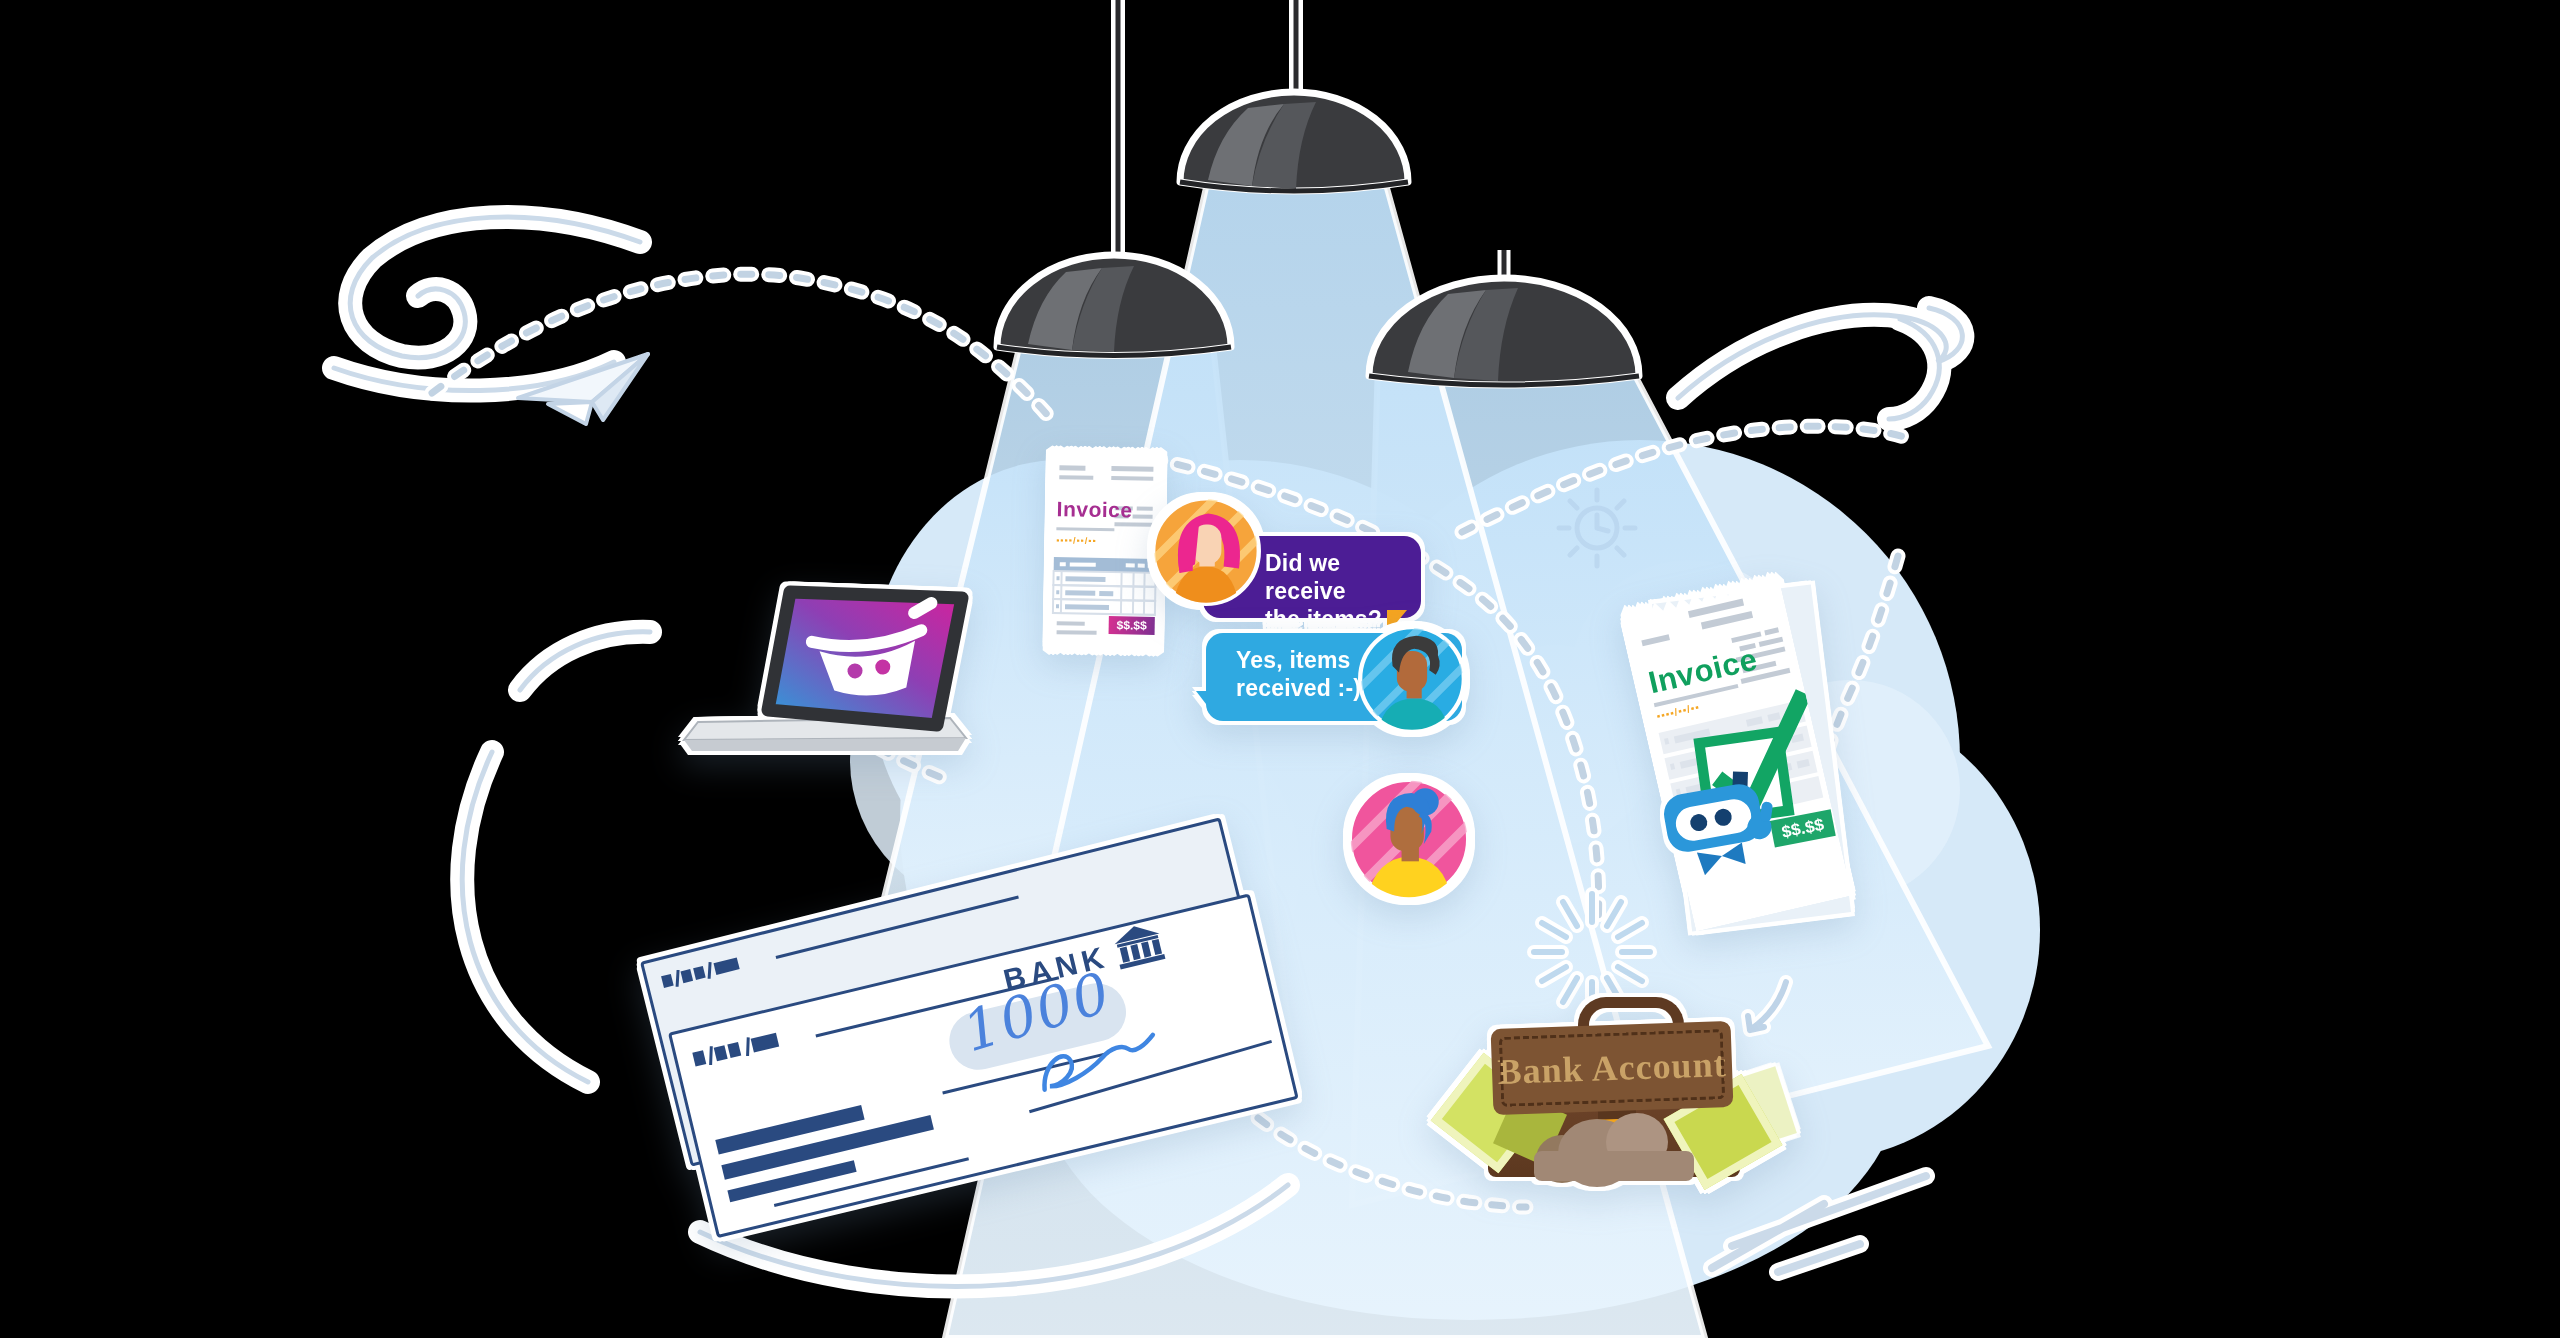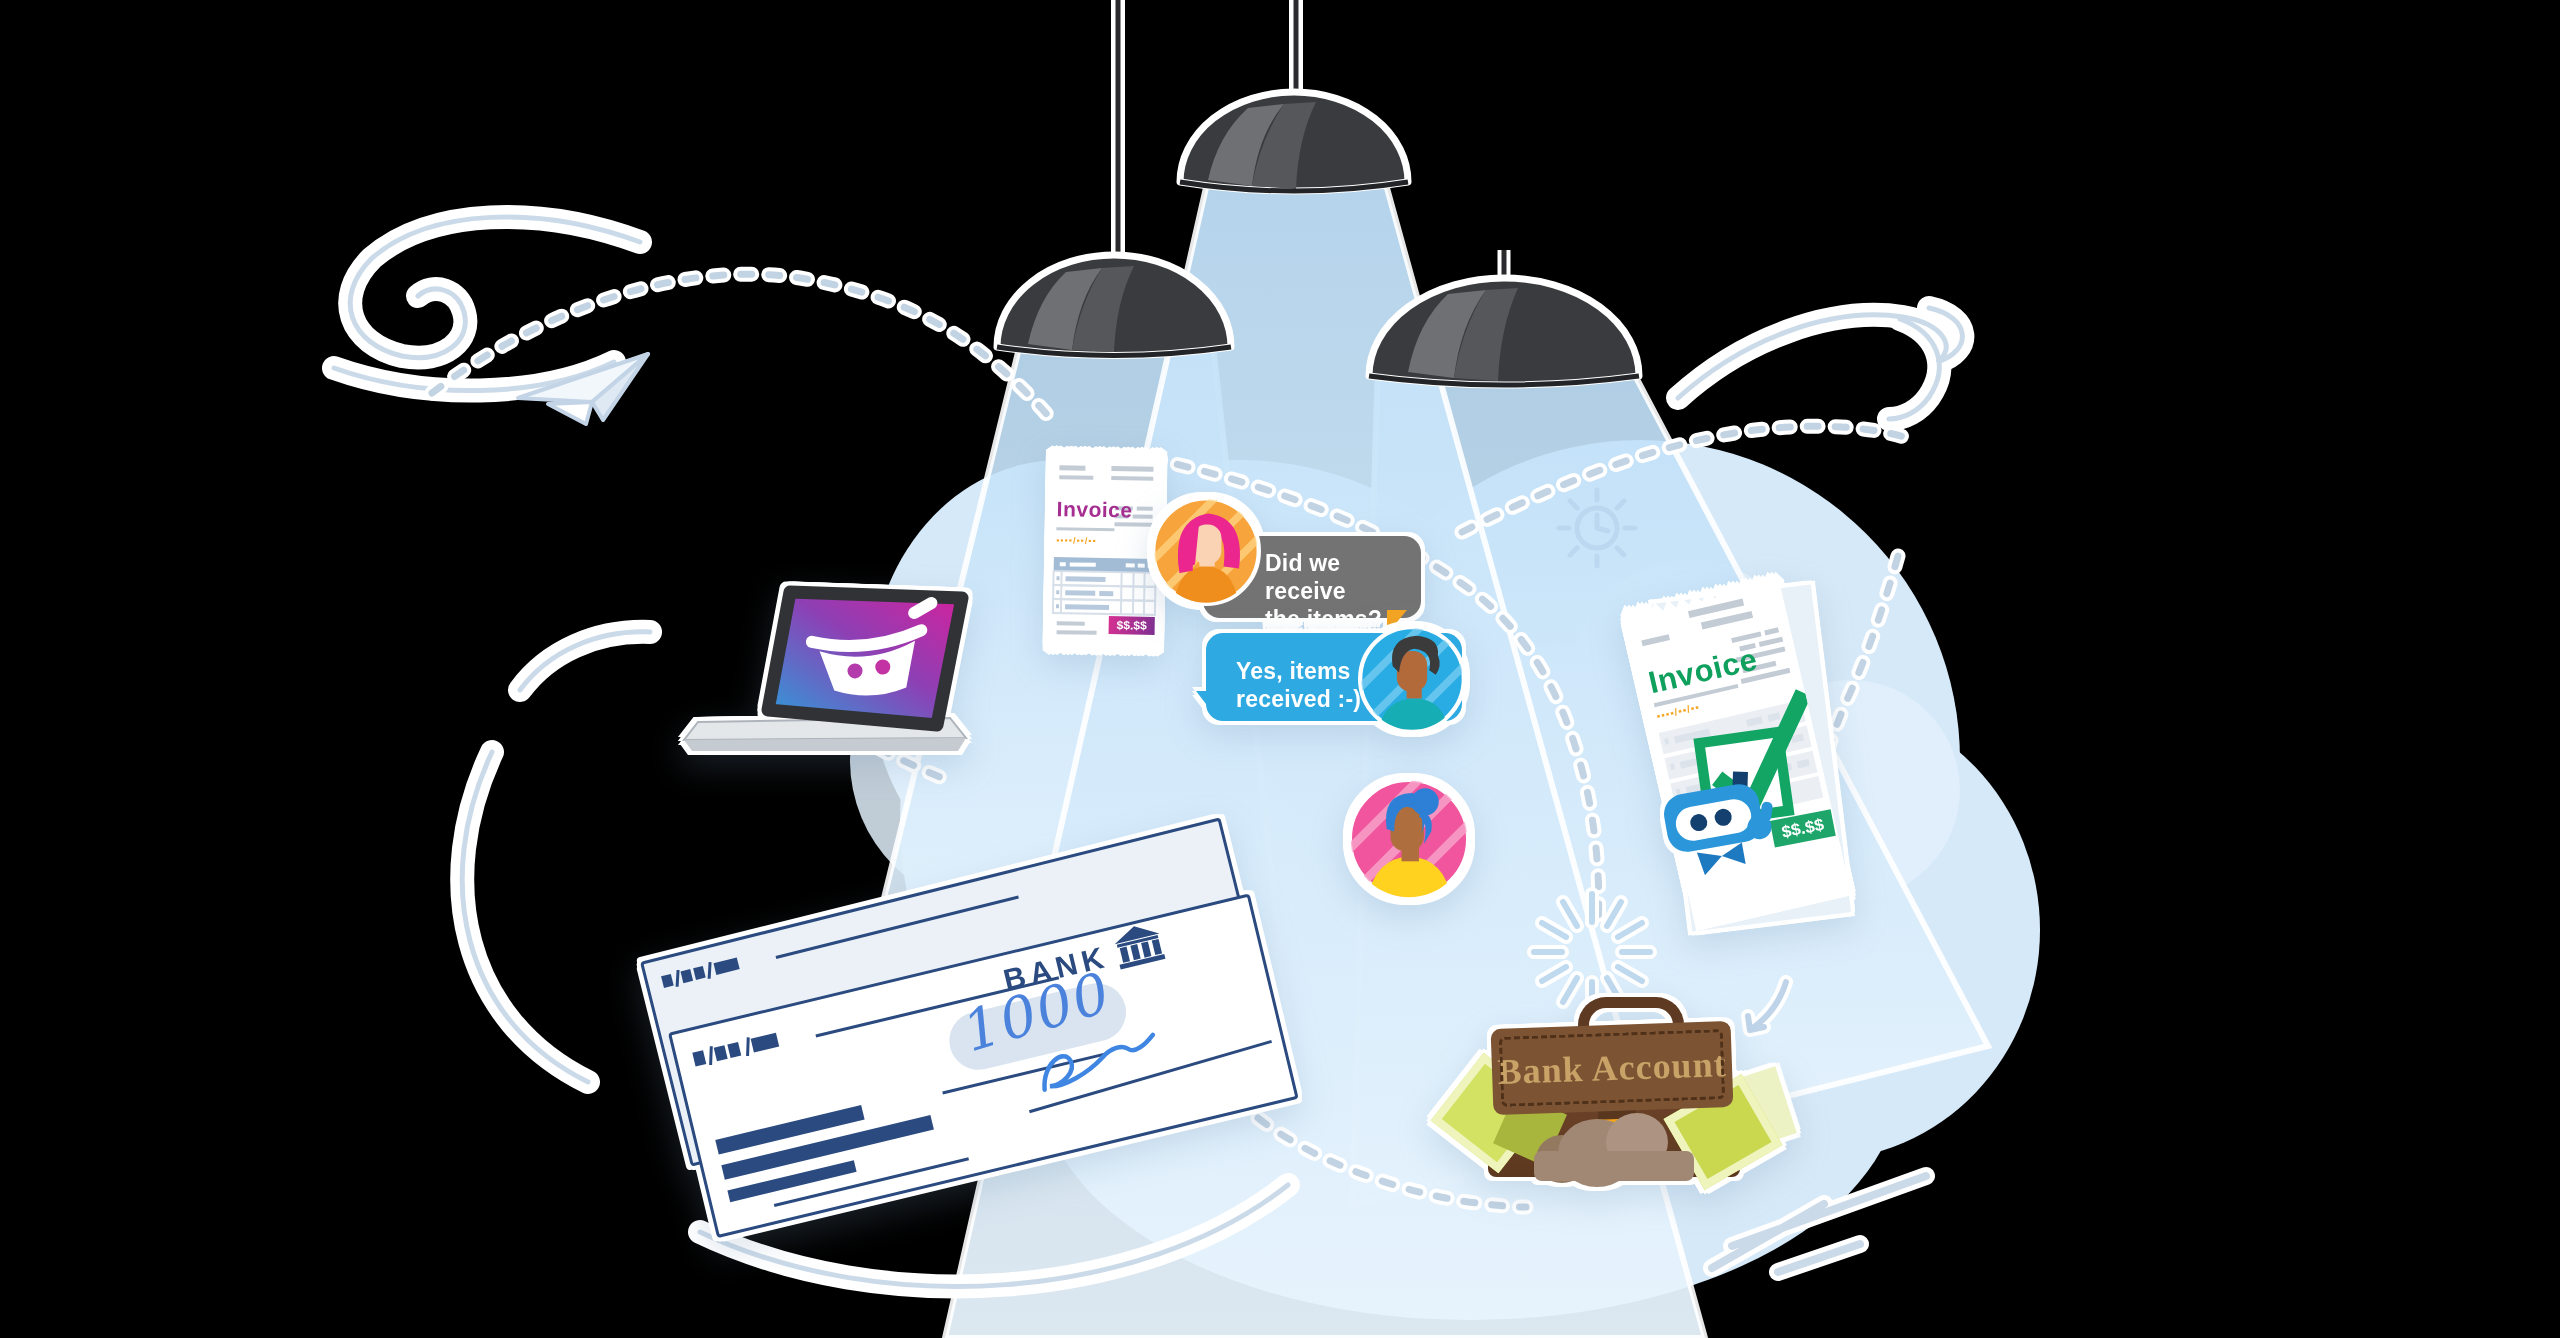--- a/index.html
+++ b/index.html
@@ -219,7 +219,7 @@
   </div>
 
   <div class="abs sticker" style="left:1145px;top:492px;width:300px;height:140px">
-    <div class="bubble" style="left:58px;top:44px;width:218px;height:82px;background:#737373">
+    <div class="bubble" style="left:58px;top:44px;width:218px;height:82px;background:#4c1d95">
       <div class="tail" style="right:14px;bottom:-16px;border-top:24px solid #F5A41F;border-right:20px solid transparent"></div>
       <div class="txt" style="left:62px;top:13px">
         <div>Did we receive</div>

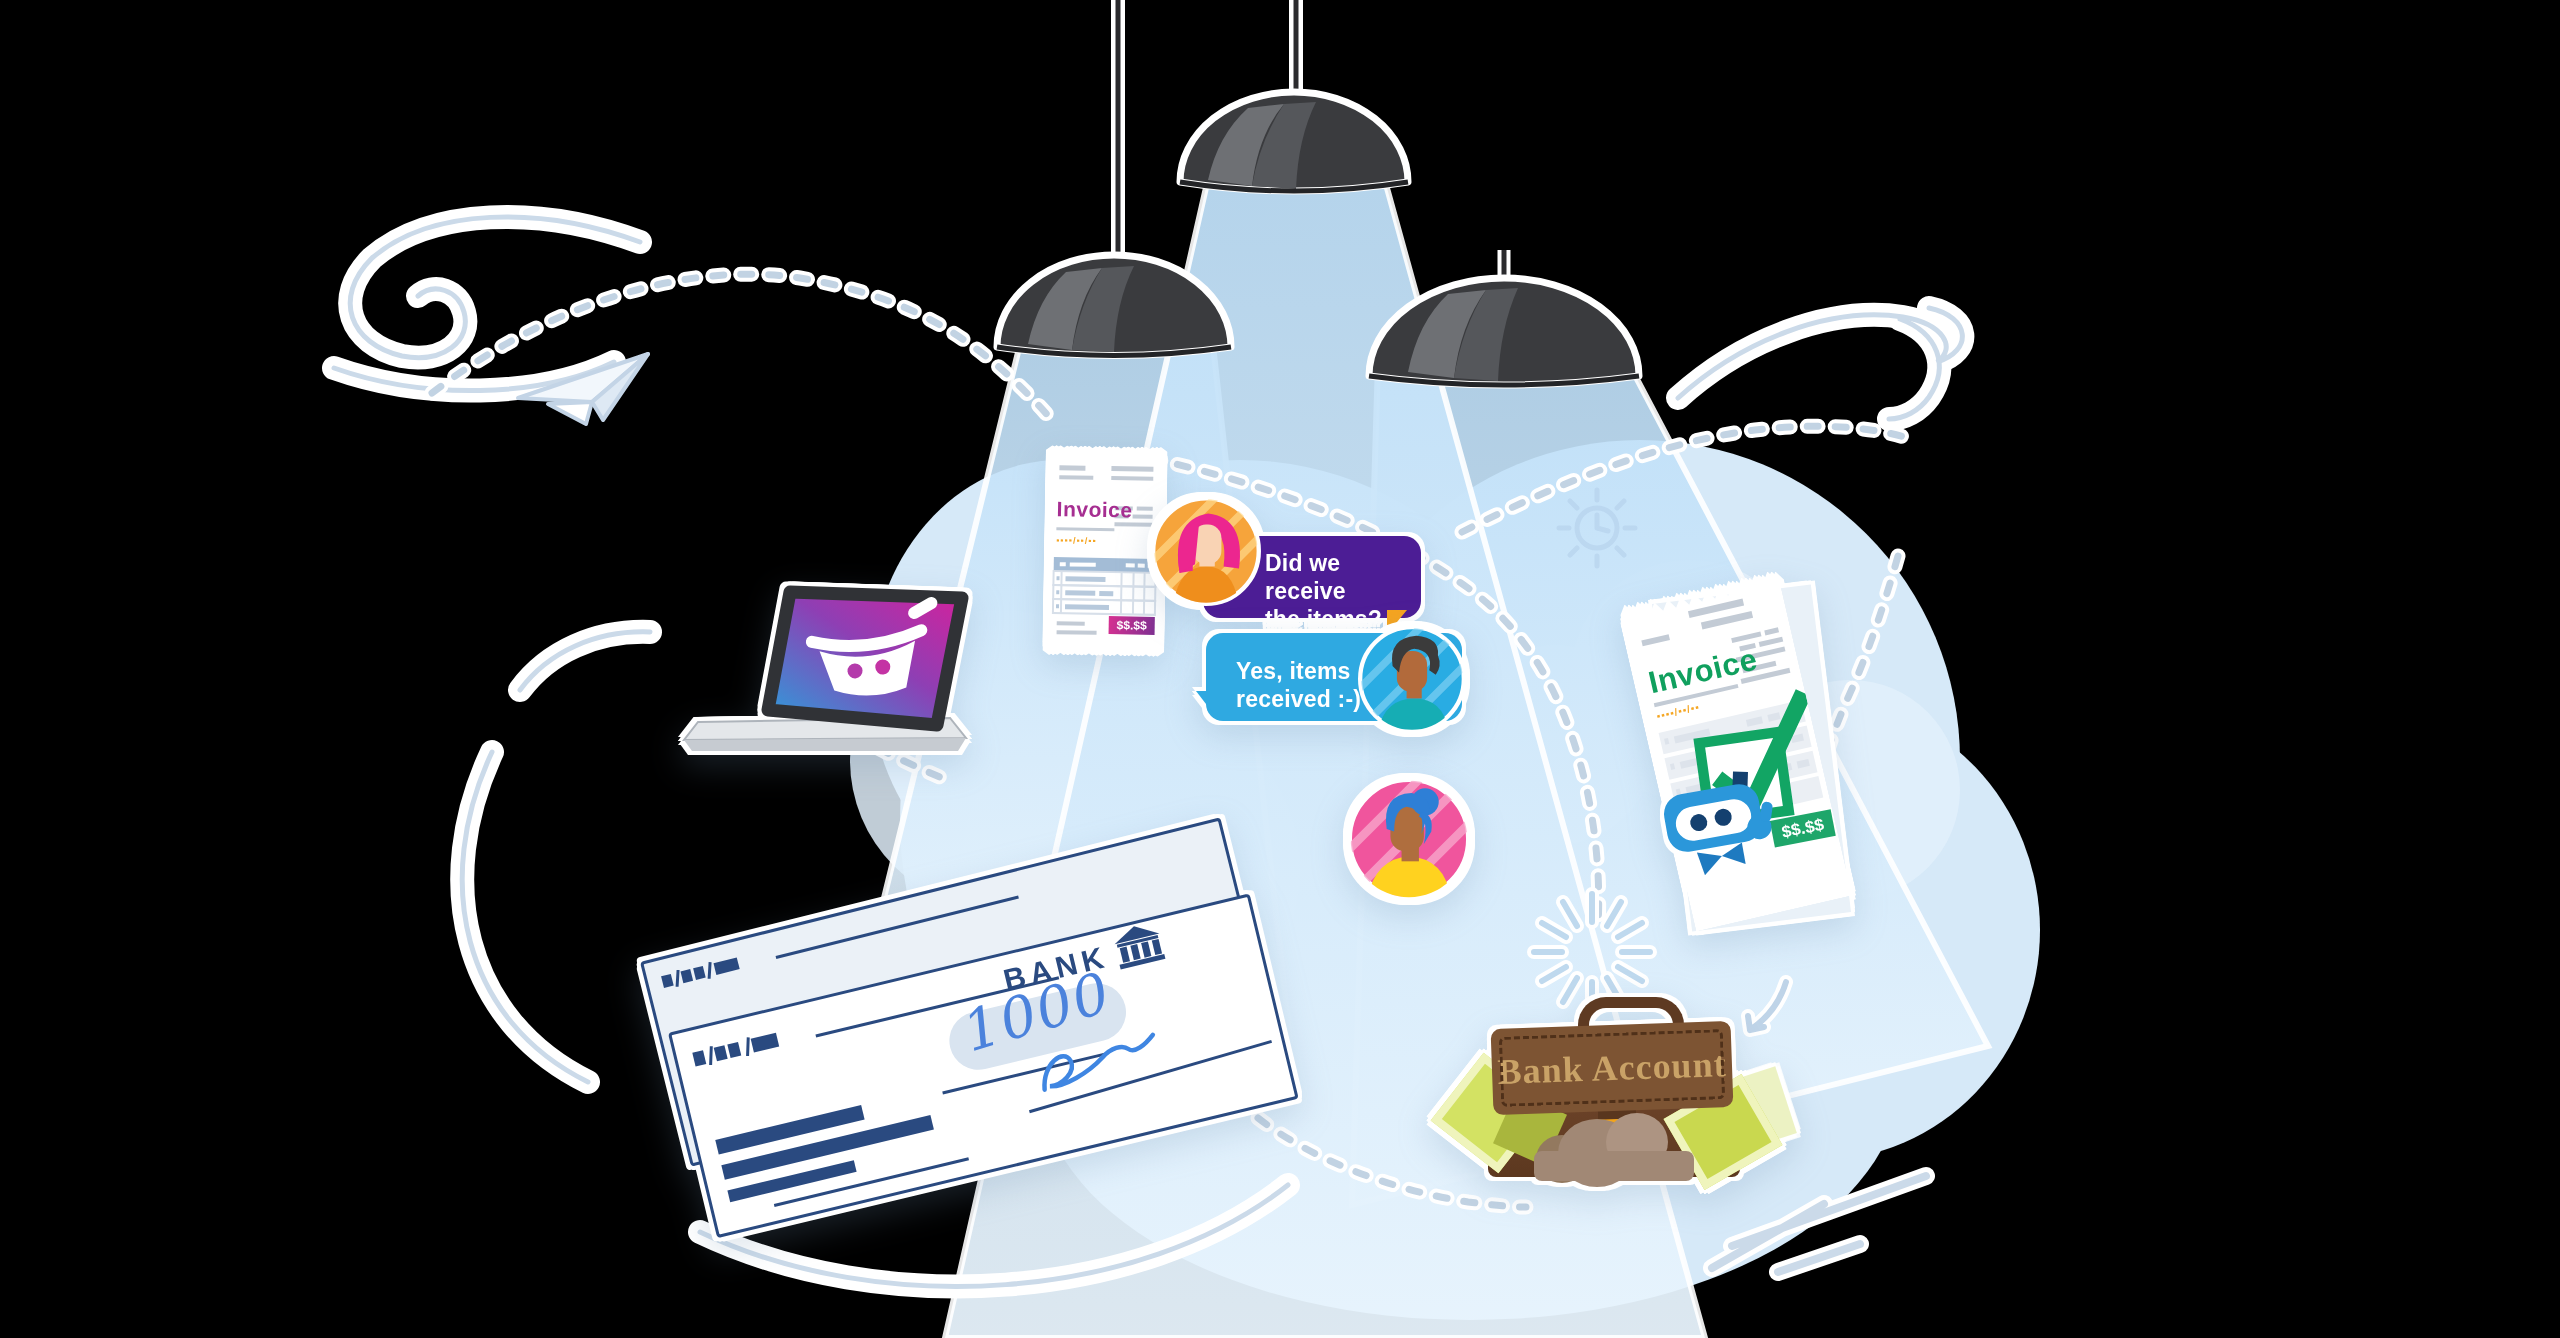--- a/index.html
+++ b/index.html
@@ -247,7 +247,7 @@
   <div class="abs sticker" style="left:1190px;top:615px;width:290px;height:130px">
     <div class="bubble" style="left:16px;top:18px;width:256px;height:88px;background:#2FA9E1">
       <div class="tail" style="left:-10px;bottom:4px;border-top:26px solid #2FA9E1;border-left:20px solid transparent"></div>
-      <div class="txt" style="left:30px;top:24px">
+      <div class="txt" style="left:30px;top:13px">
         <div>Yes, items</div>
         <div>received :-) !</div>
       </div>

